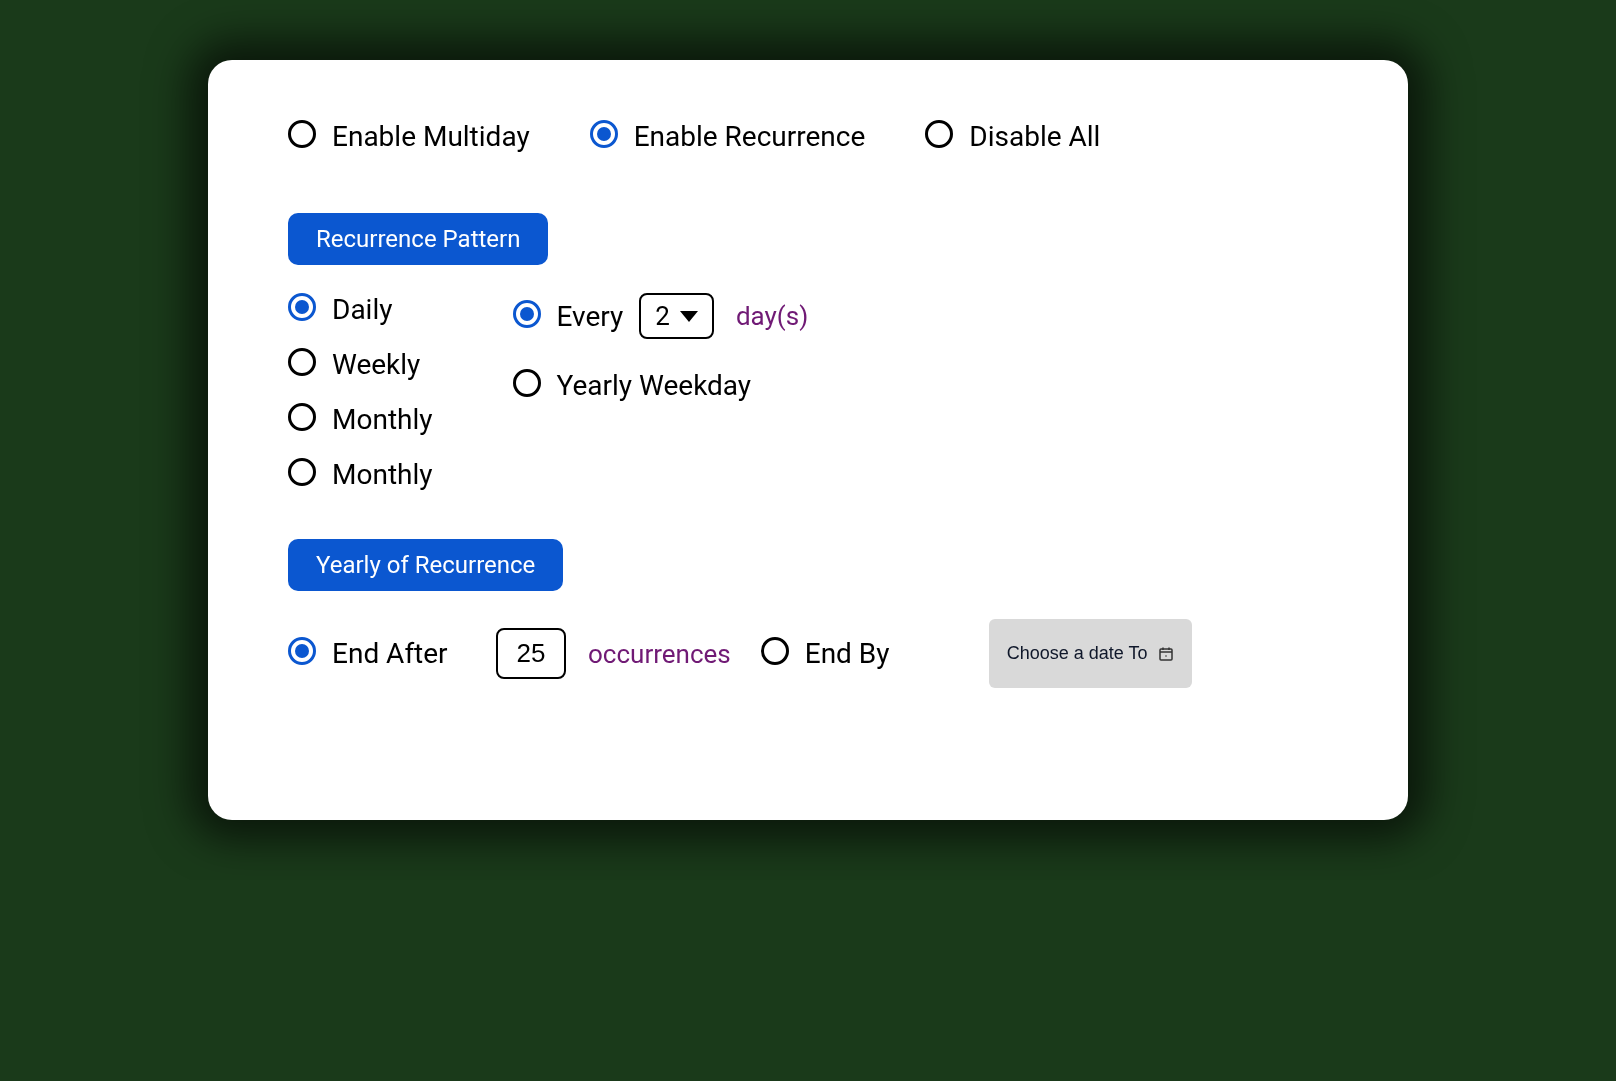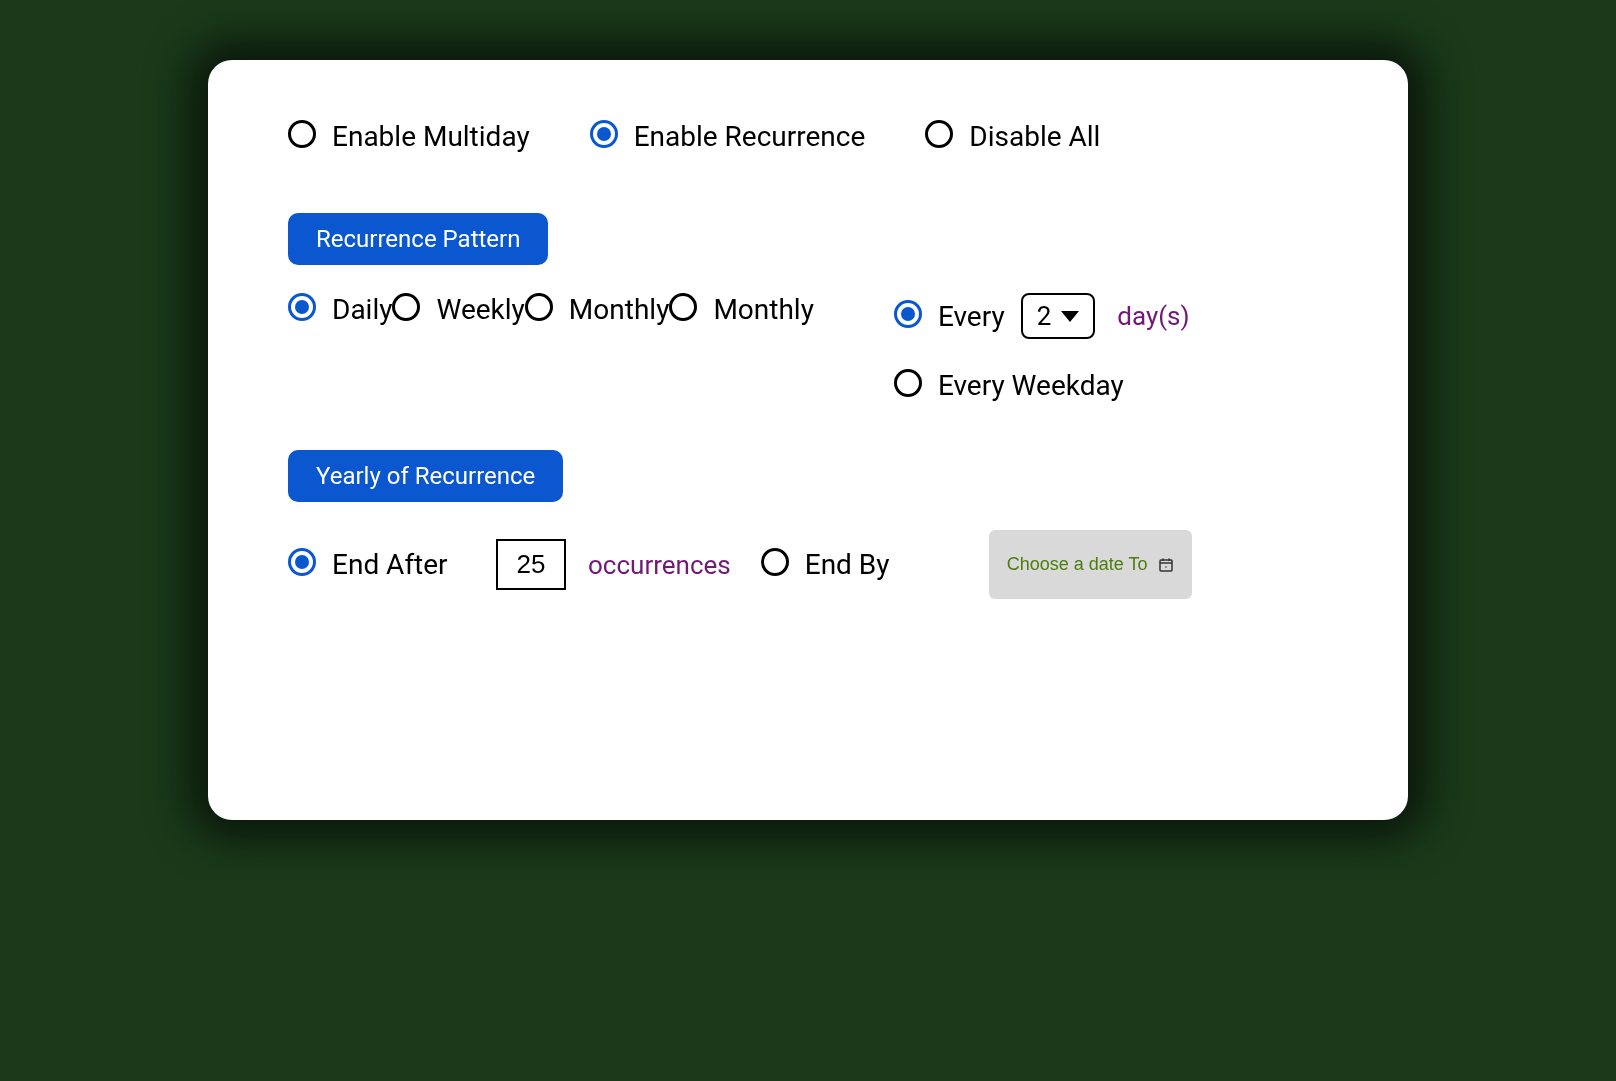--- a/index.html
+++ b/index.html
@@ -81,7 +81,8 @@
     }
     .pattern-left {
       display: flex;
-      flex-direction: row;
+      flex-direction: column;
+      gap: 22px;
     }
     .pattern-right {
       display: flex;

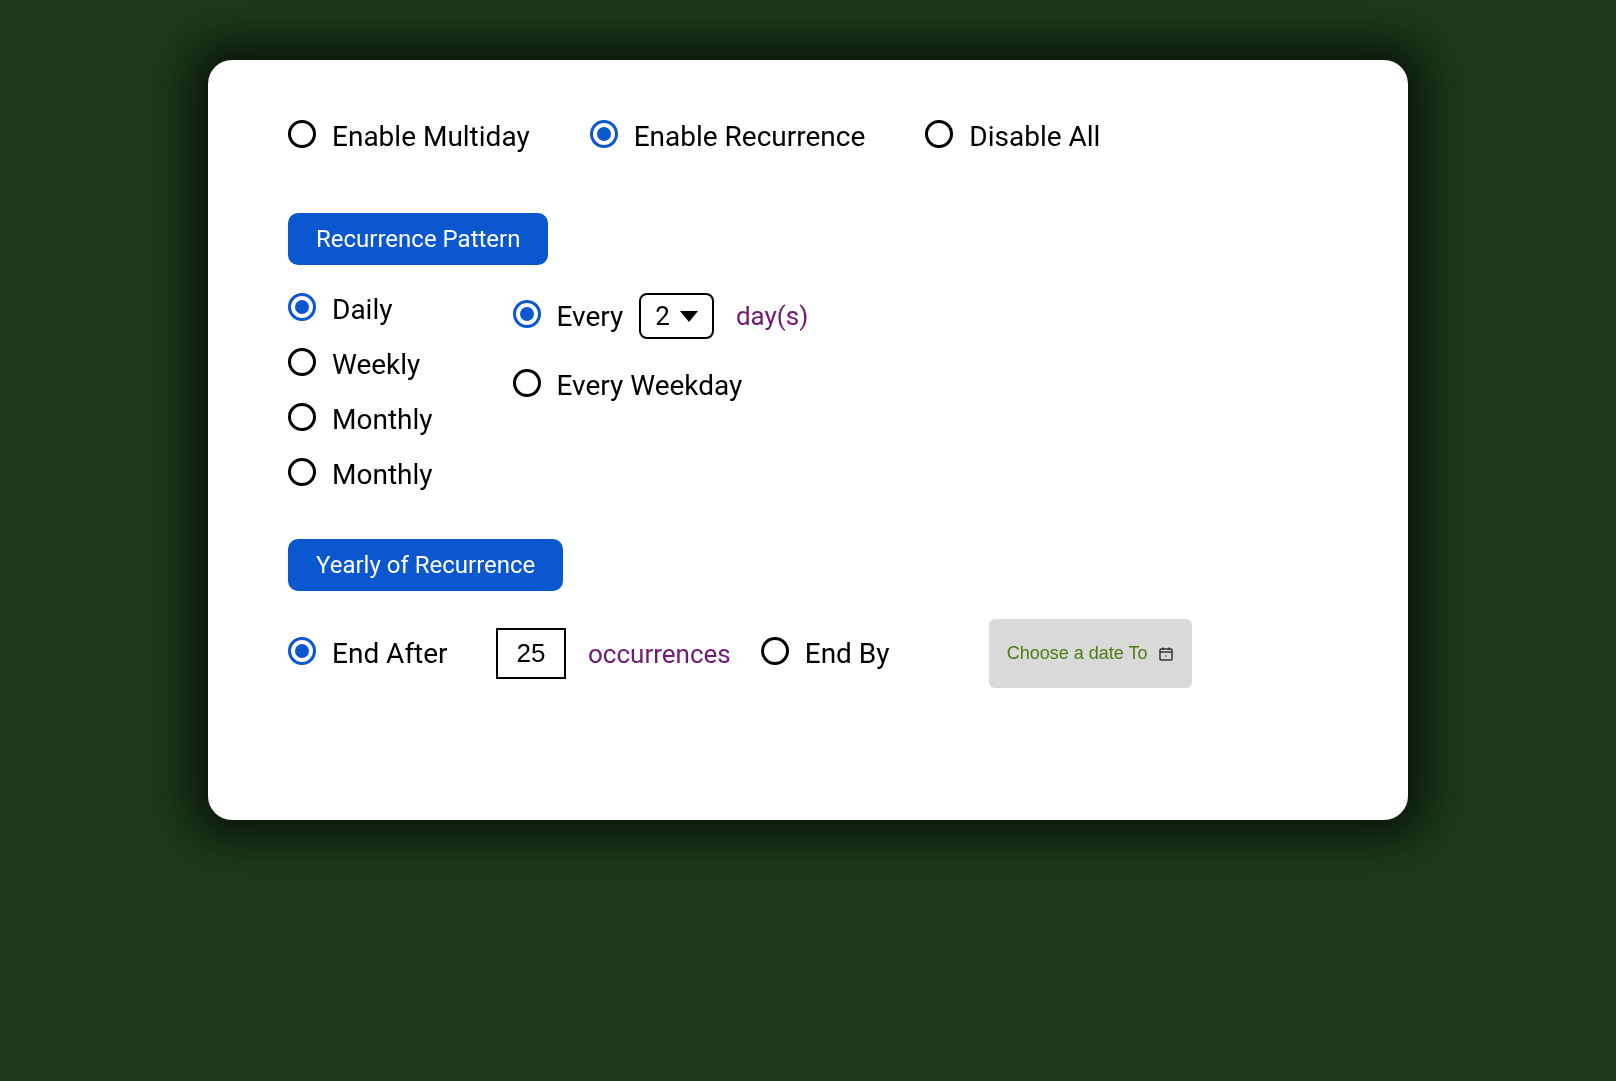--- a/index.html
+++ b/index.html
@@ -229,7 +229,7 @@
         </div>
         <div class="radio-item">
           <span class="radio-circle"></span>
-          <span class="radio-label">Every Weekday</span>
+          <span class="radio-label">Yearly Weekday</span>
         </div>
       </div>
     </div>

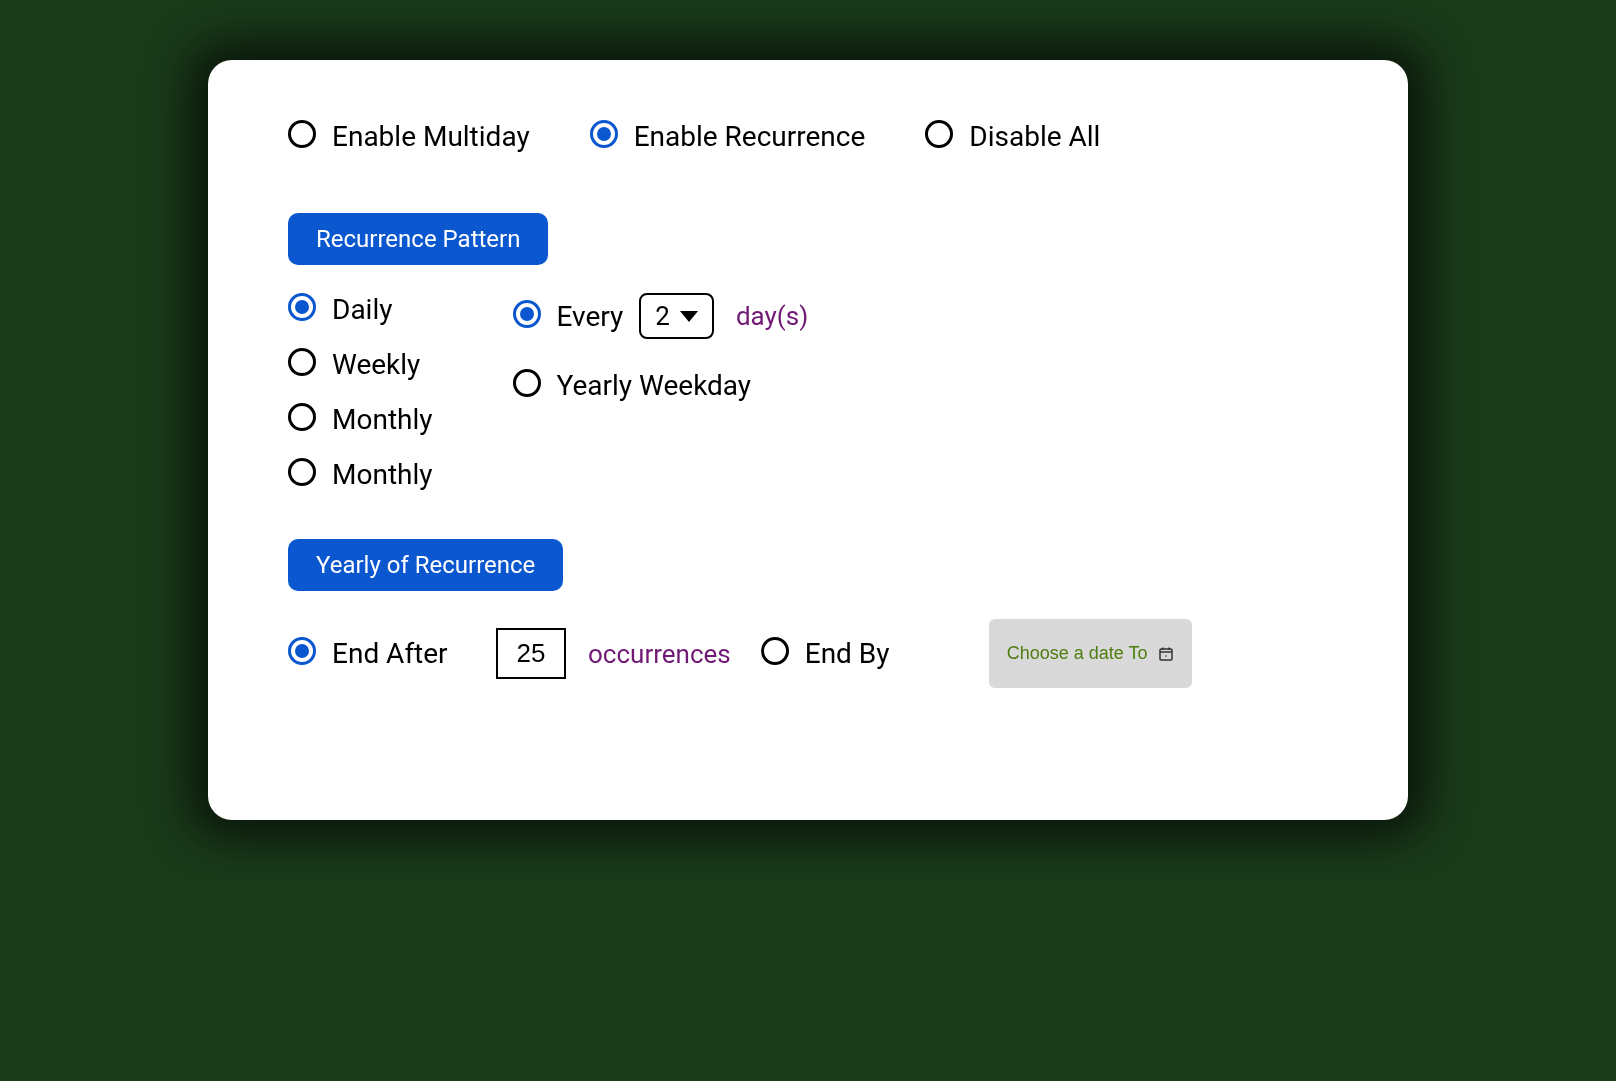--- a/index.html
+++ b/index.html
@@ -135,7 +135,7 @@
     }
     .number-input {
       border: 2px solid #000;
-      border-radius: 0;
+      border-radius: 8px;
       padding: 8px 14px;
       font-size: 26px;
       color: #000;

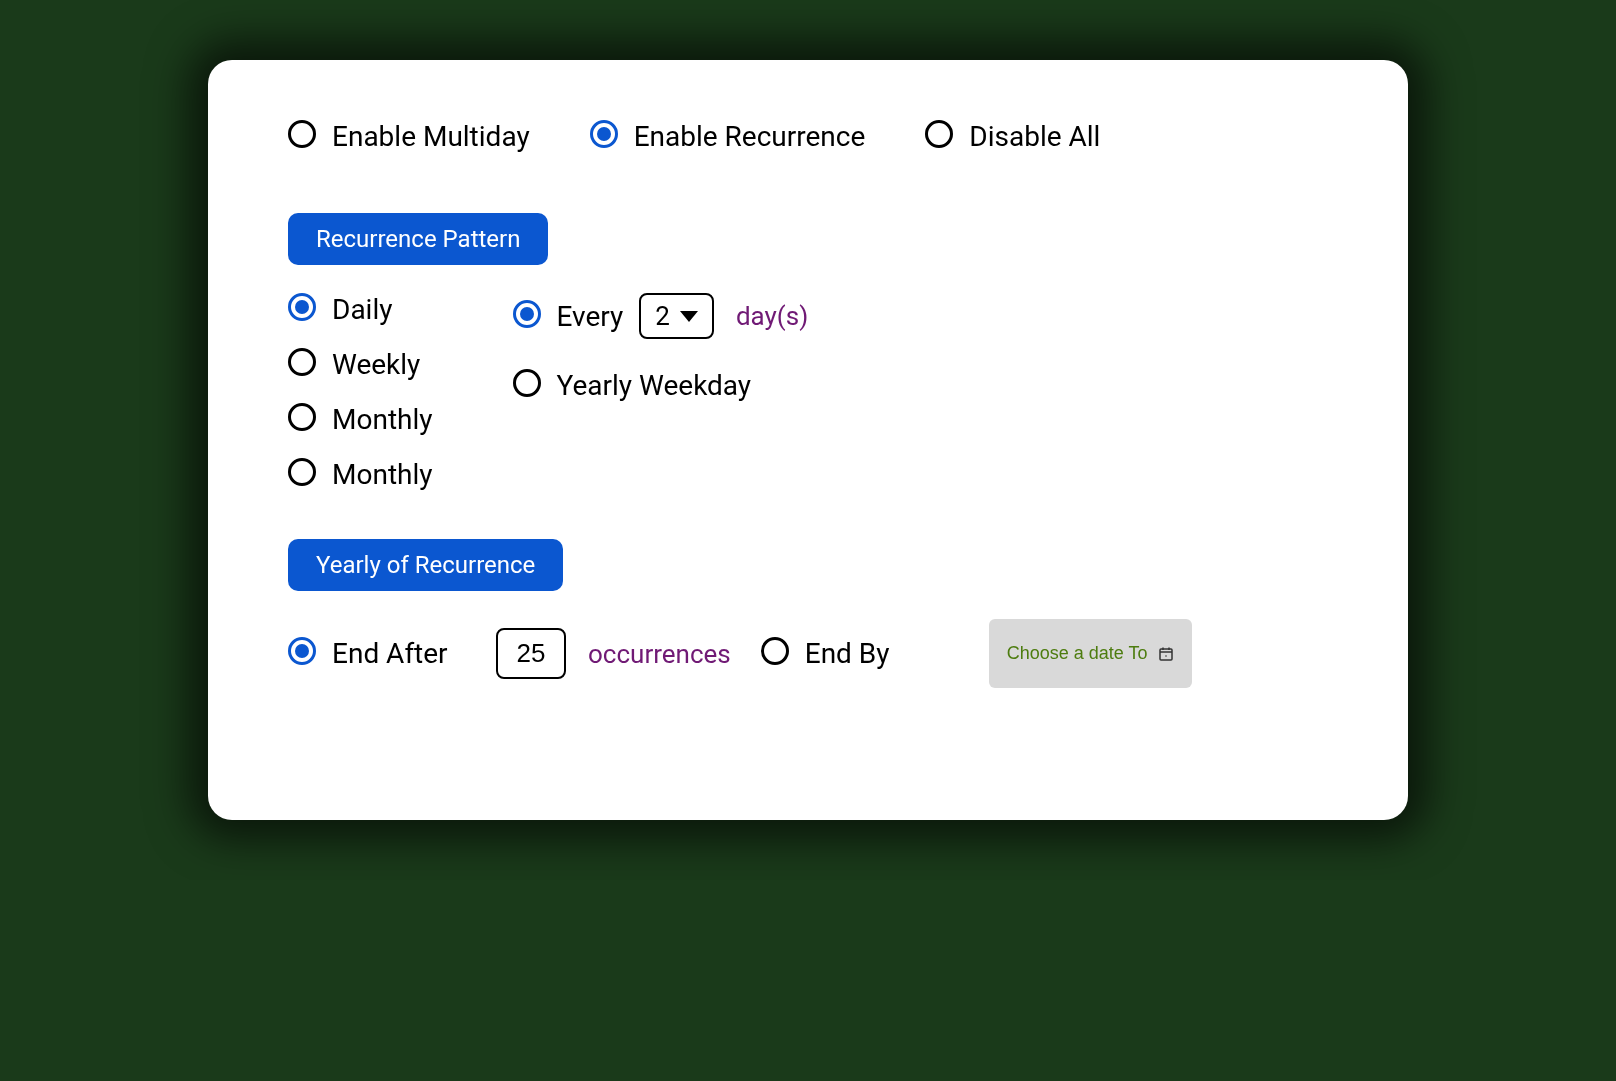--- a/index.html
+++ b/index.html
@@ -150,7 +150,7 @@
       border-radius: 6px;
       padding: 24px 18px;
       font-size: 18px;
-      color: #4d7c0f;
+      color: #0f172a;
       display: flex;
       align-items: center;
       gap: 10px;

